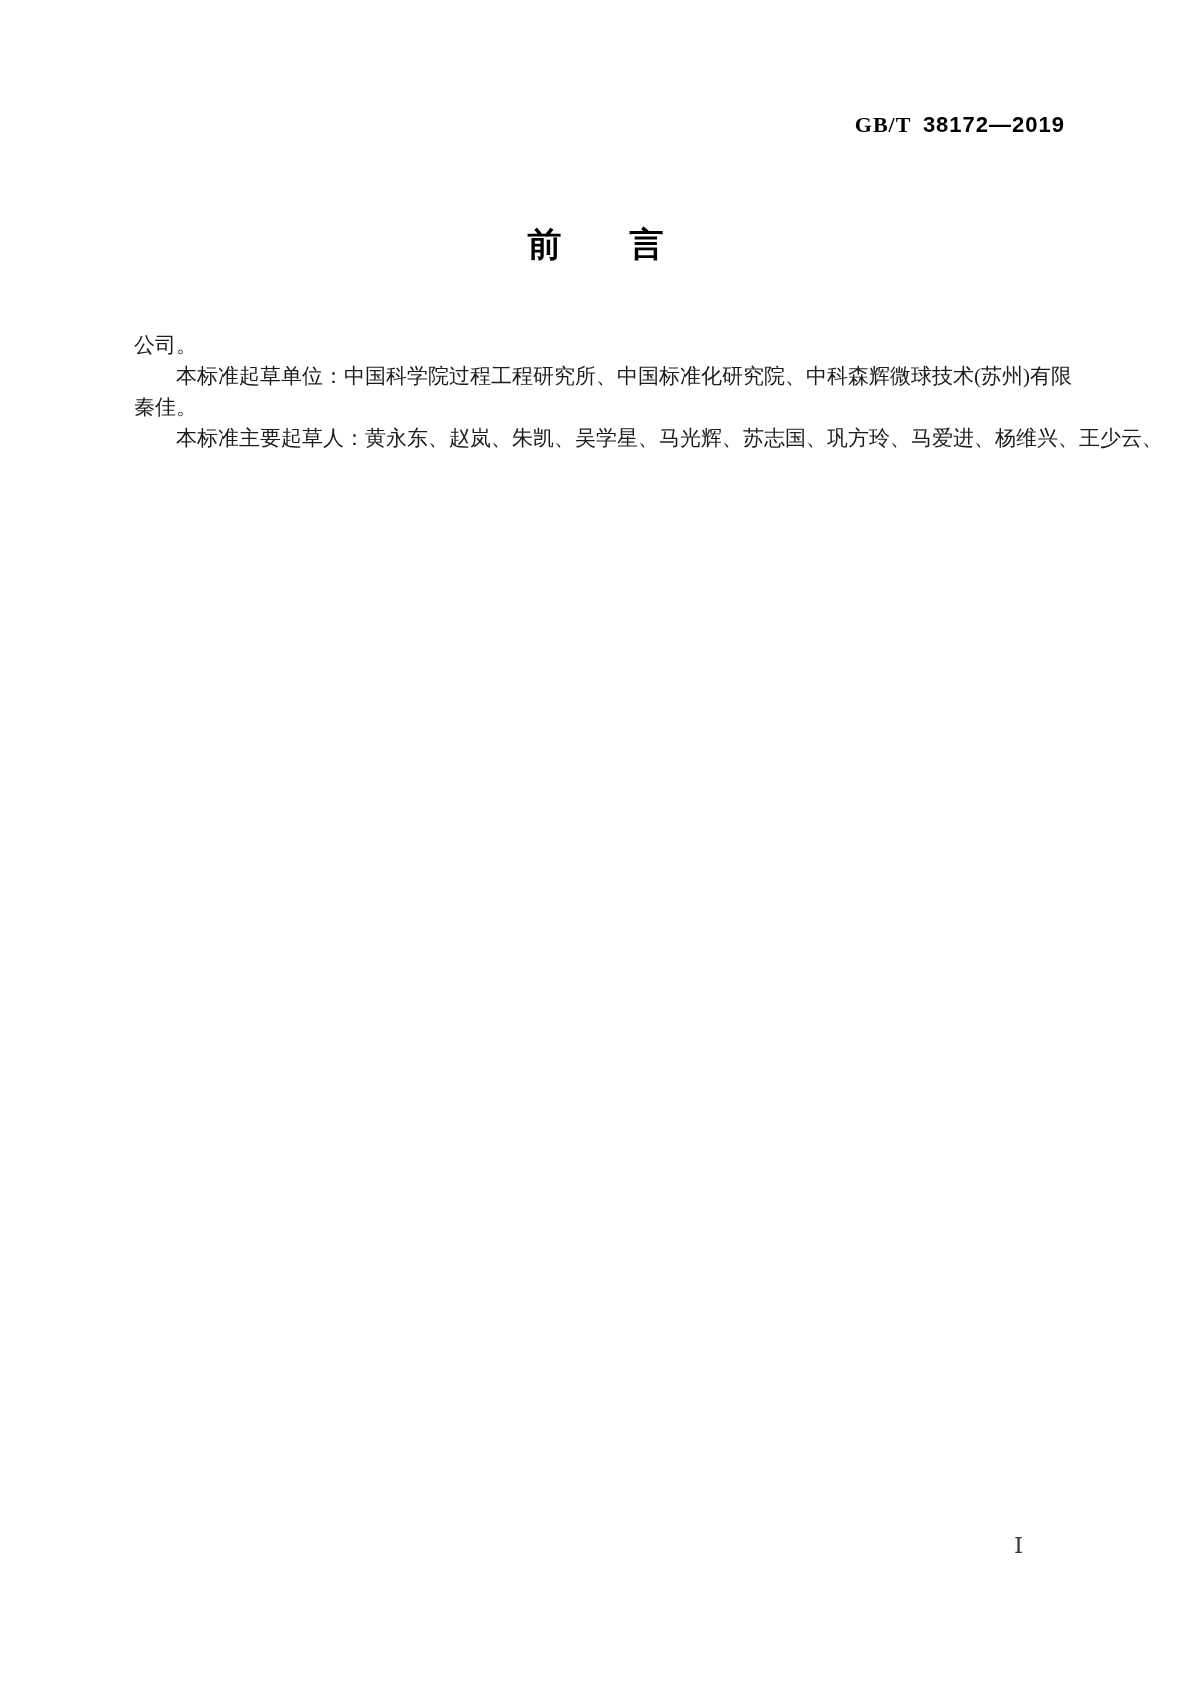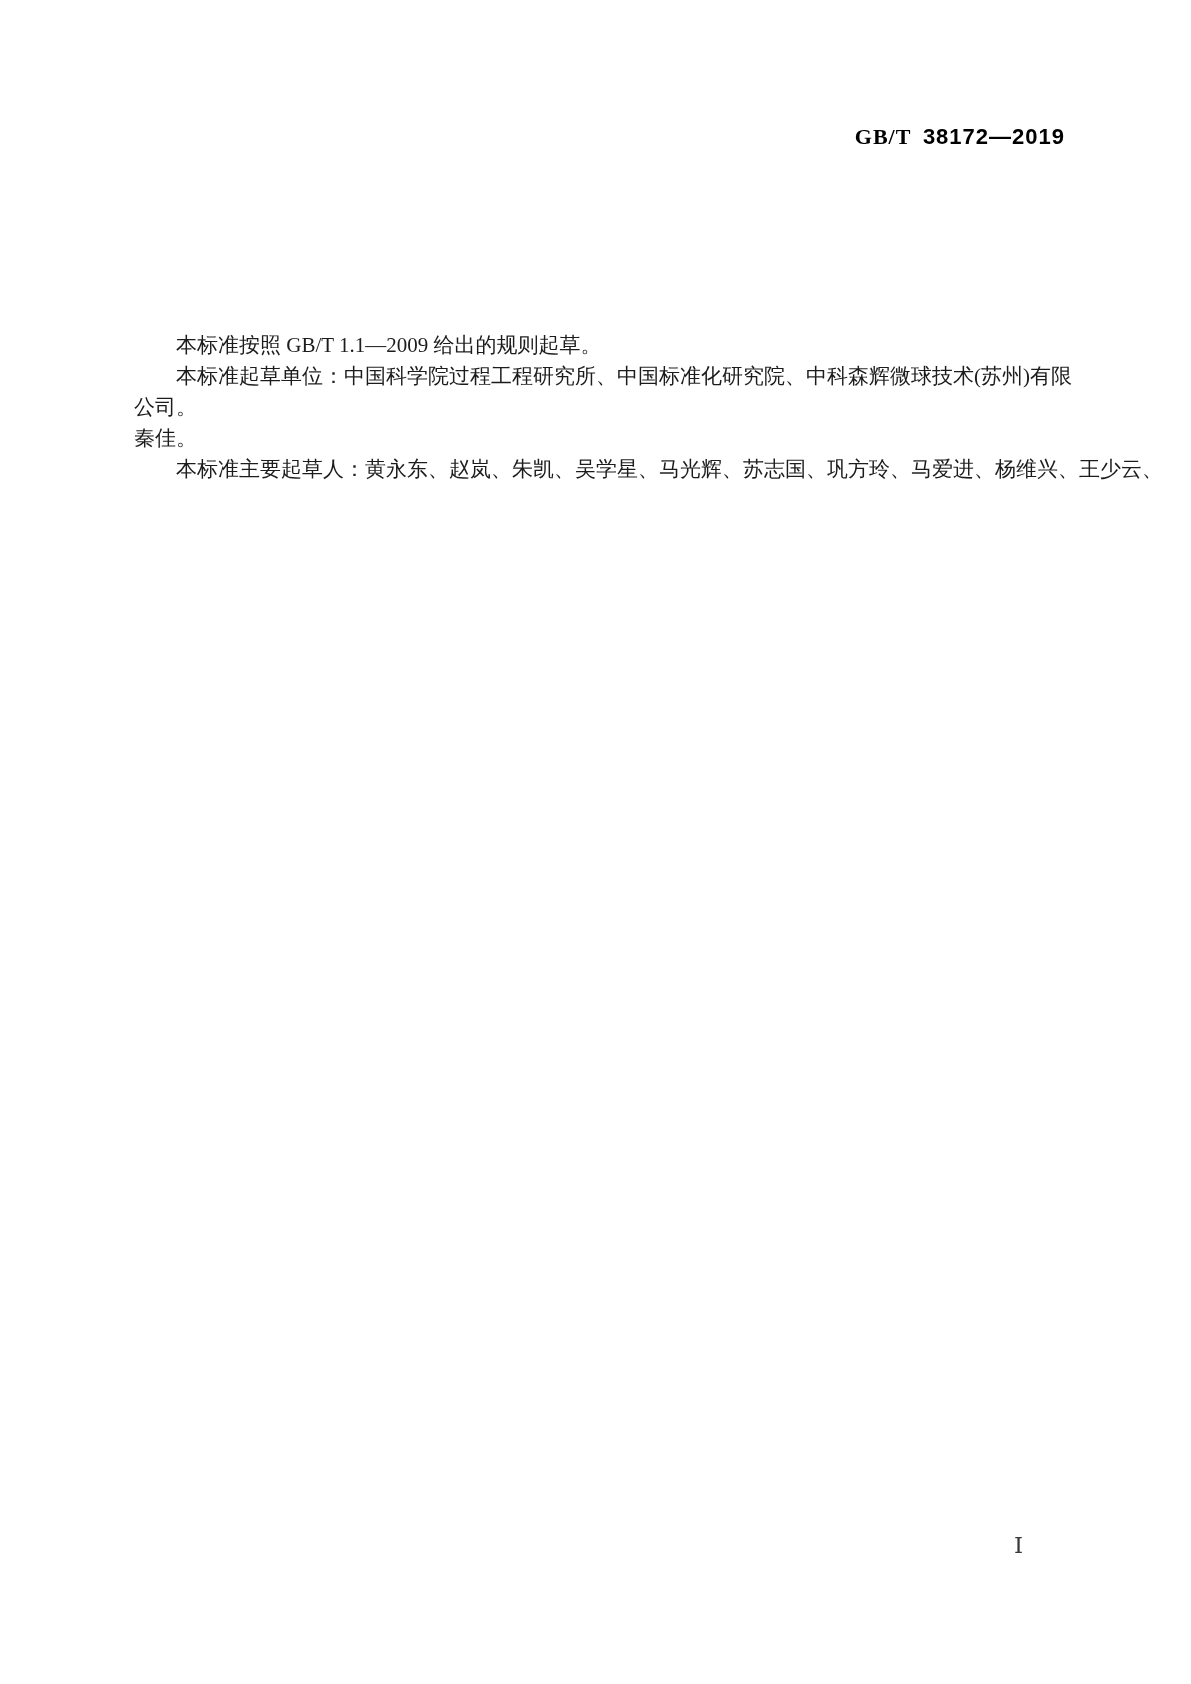--- a/index.html
+++ b/index.html
@@ -19,7 +19,7 @@
   
   .std-code {
     position: absolute;
-    top: 124px;
+    top: 112px;
     right: 126px;
     white-space: nowrap;
     color: #000;

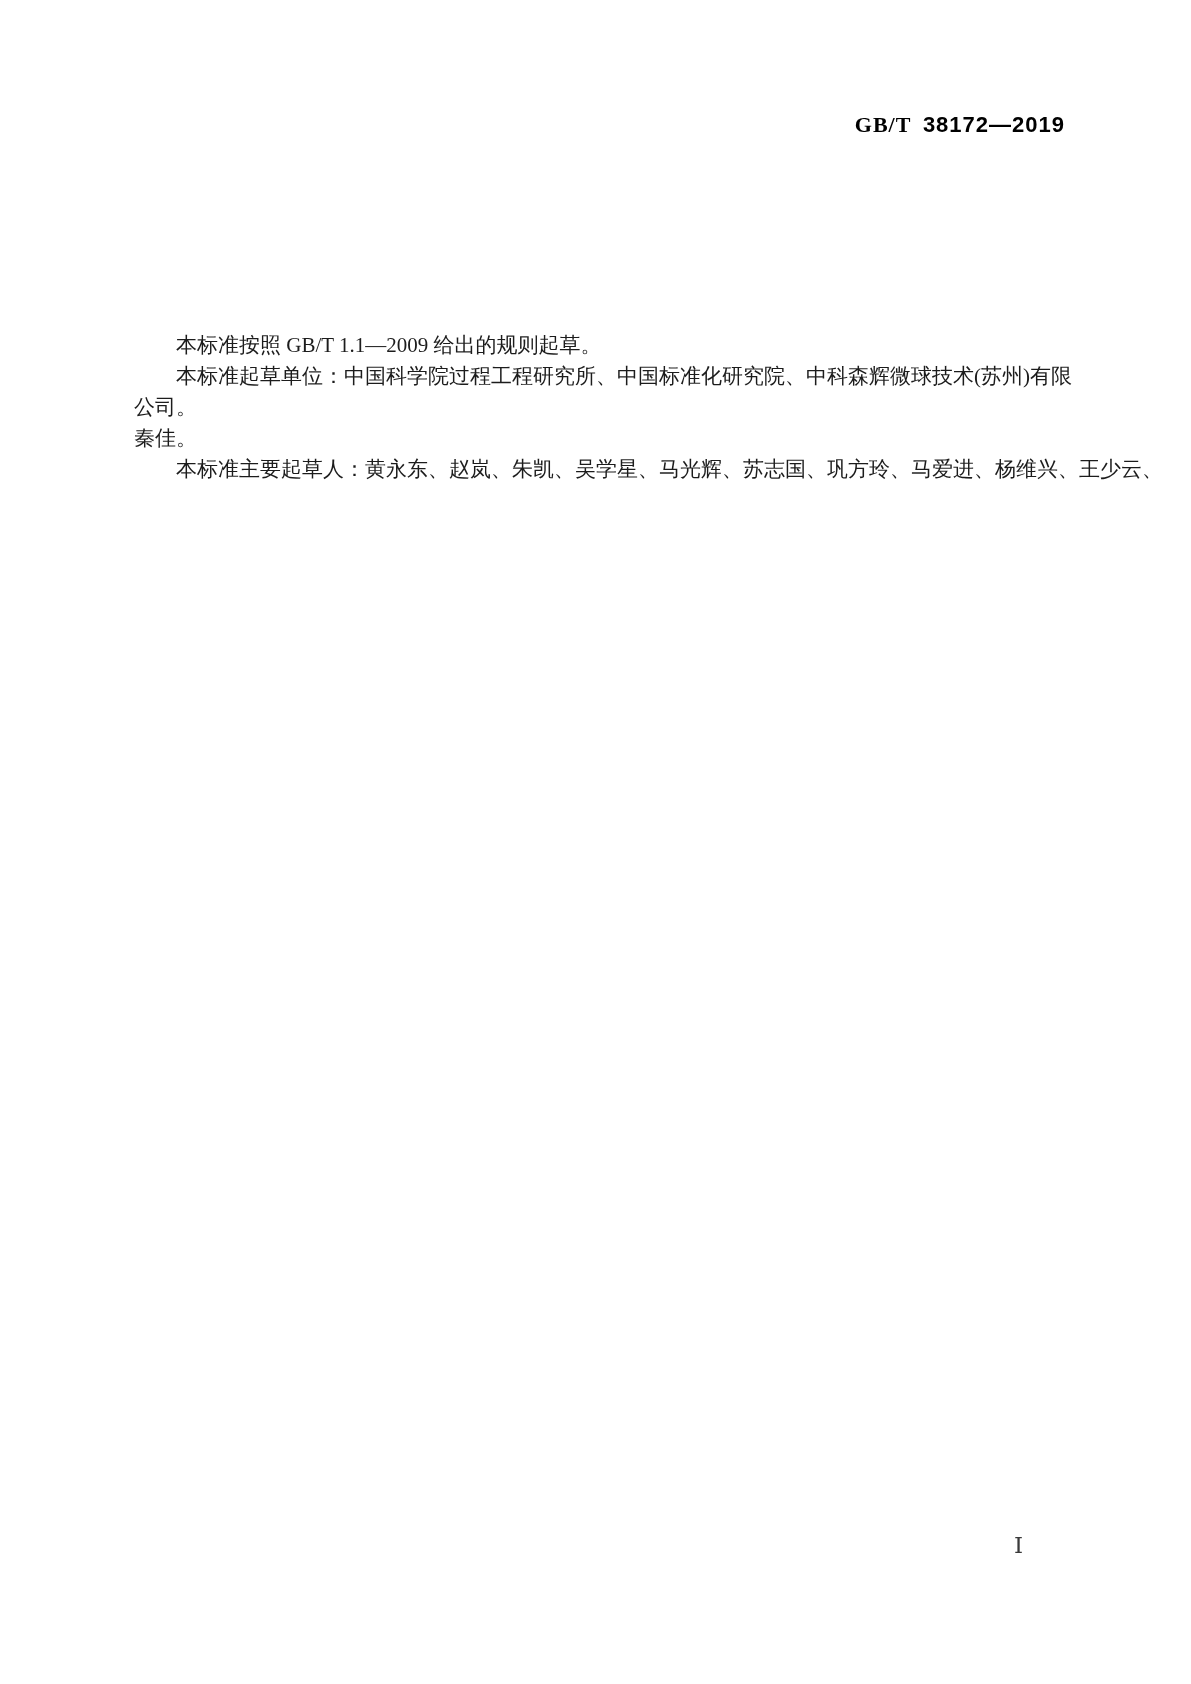--- a/index.html
+++ b/index.html
@@ -90,6 +90,7 @@
     <span class="code-number">38172—2019</span>
   </div>
 
+  <div class="doc-title">前　　言</div>
 
   <div class="foreword">
     <div class="fw-line indent">本标准按照 GB/T 1.1—2009 给出的规则起草。</div>

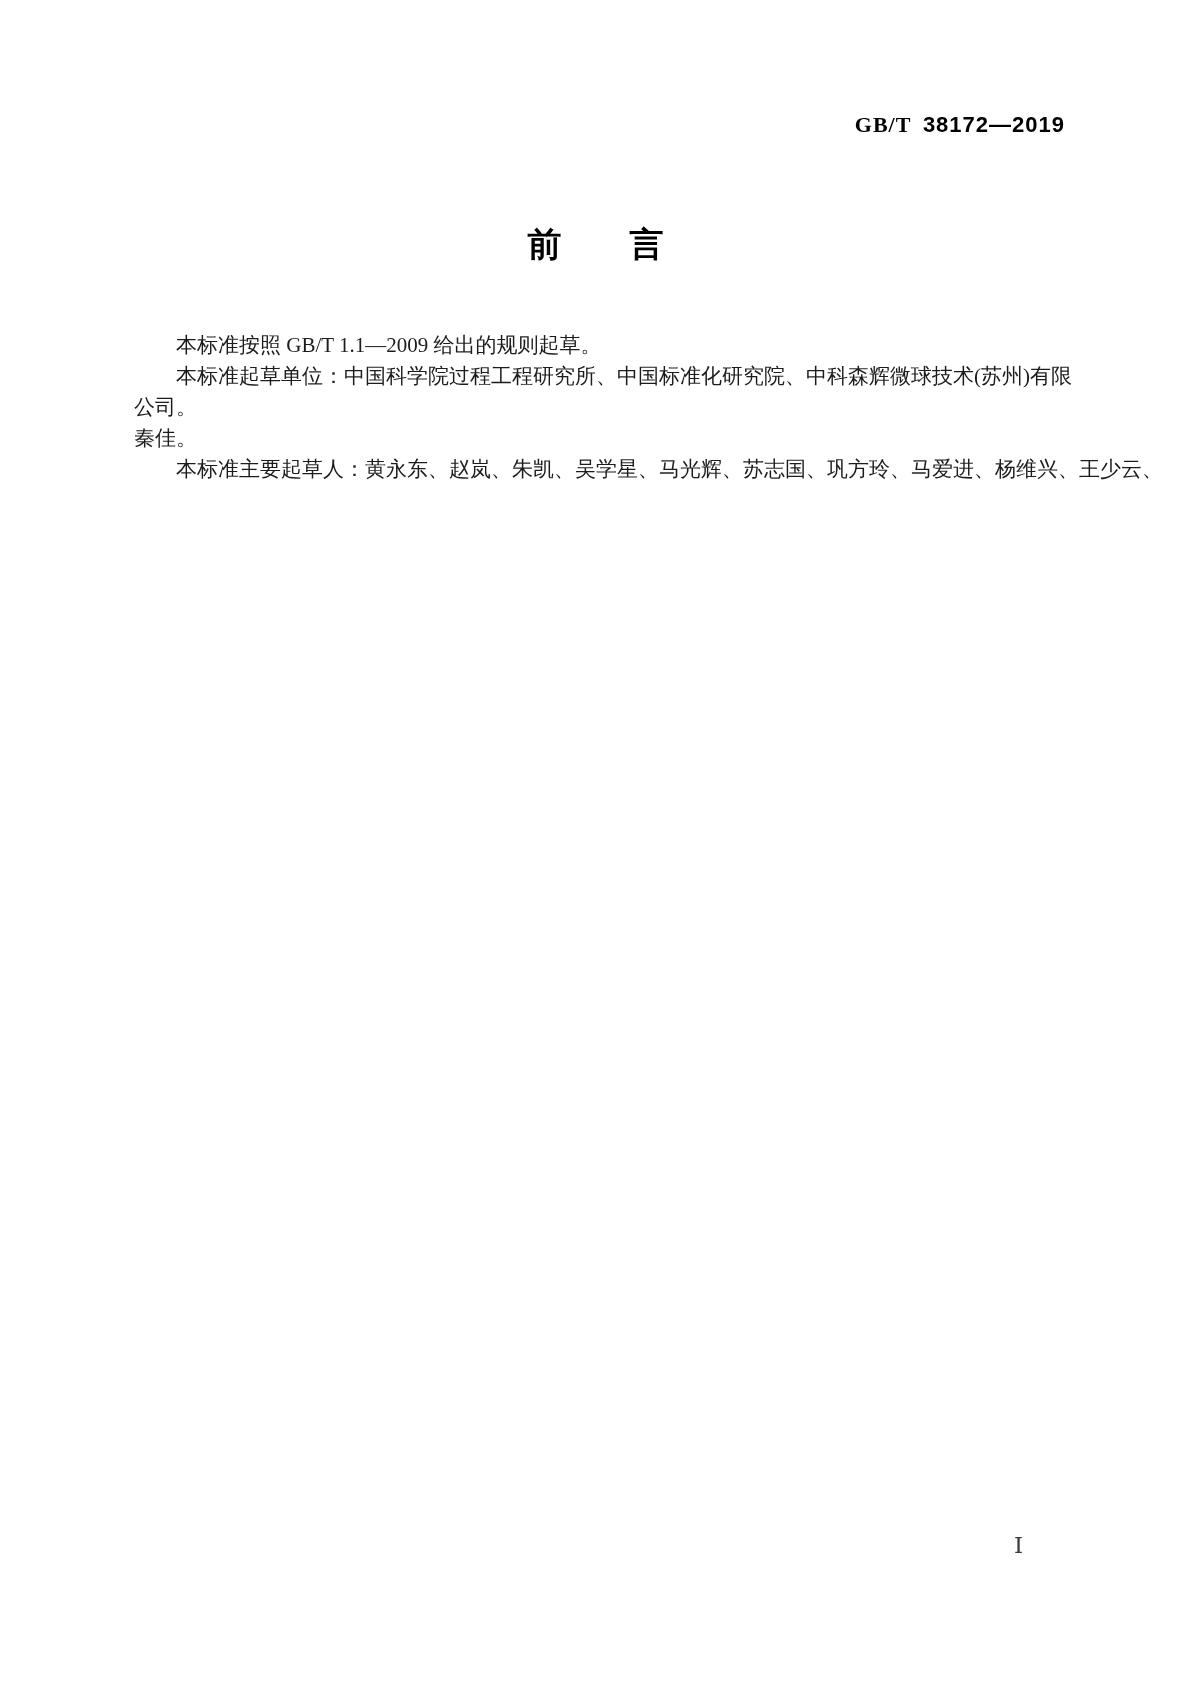--- a/index.html
+++ b/index.html
@@ -93,7 +93,6 @@
   <div class="doc-title">前　　言</div>
 
   <div class="foreword">
-    <div class="fw-line indent">本标准按照 GB/T 1.1—2009 给出的规则起草。</div>
     <div class="fw-line indent">本标准起草单位：中国科学院过程工程研究所、中国标准化研究院、中科森辉微球技术(苏州)有限</div>
     <div class="fw-line">公司。</div>
     <div class="fw-line">秦佳。</div>

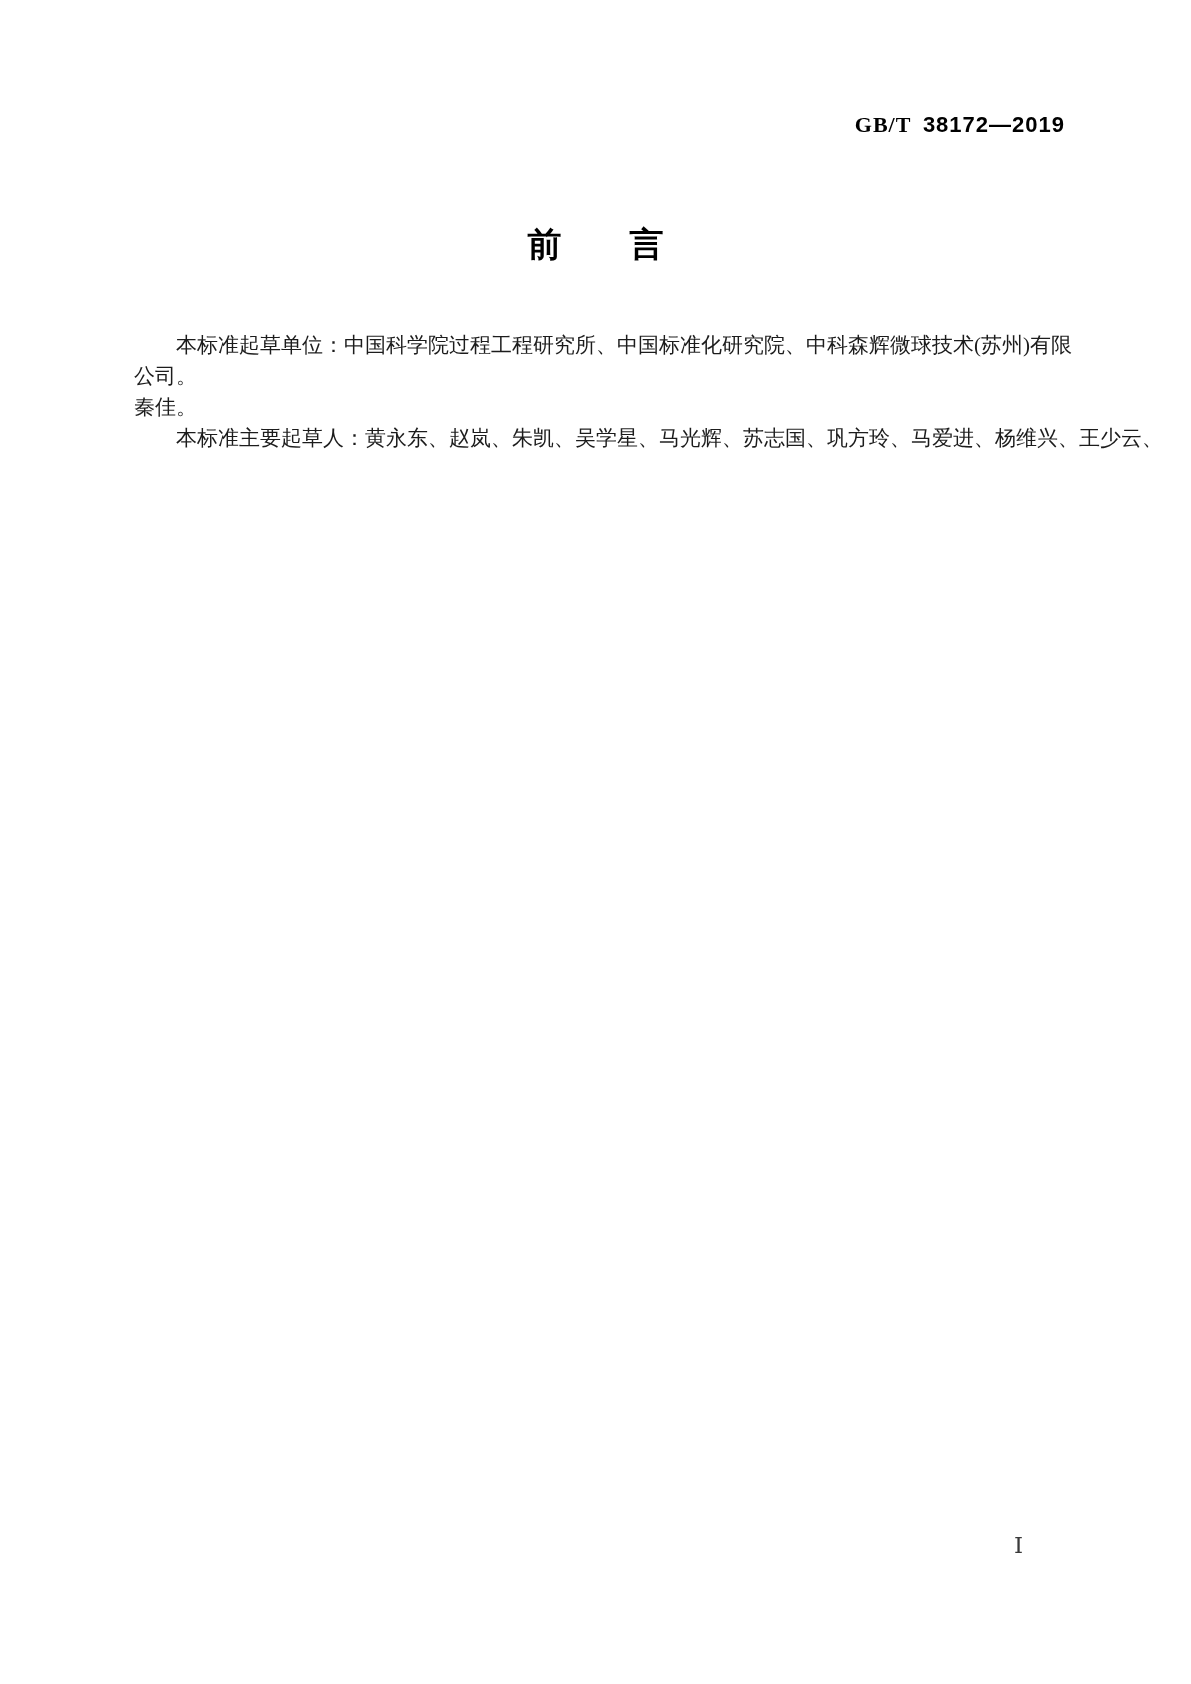--- a/index.html
+++ b/index.html
@@ -93,8 +93,8 @@
   <div class="doc-title">前　　言</div>
 
   <div class="foreword">
+    <div class="fw-line">公司。</div>
     <div class="fw-line indent">本标准起草单位：中国科学院过程工程研究所、中国标准化研究院、中科森辉微球技术(苏州)有限</div>
-    <div class="fw-line">公司。</div>
     <div class="fw-line">秦佳。</div>
     <div class="fw-line indent">本标准主要起草人：黄永东、赵岚、朱凯、吴学星、马光辉、苏志国、巩方玲、马爱进、杨维兴、王少云、</div>
   </div>

